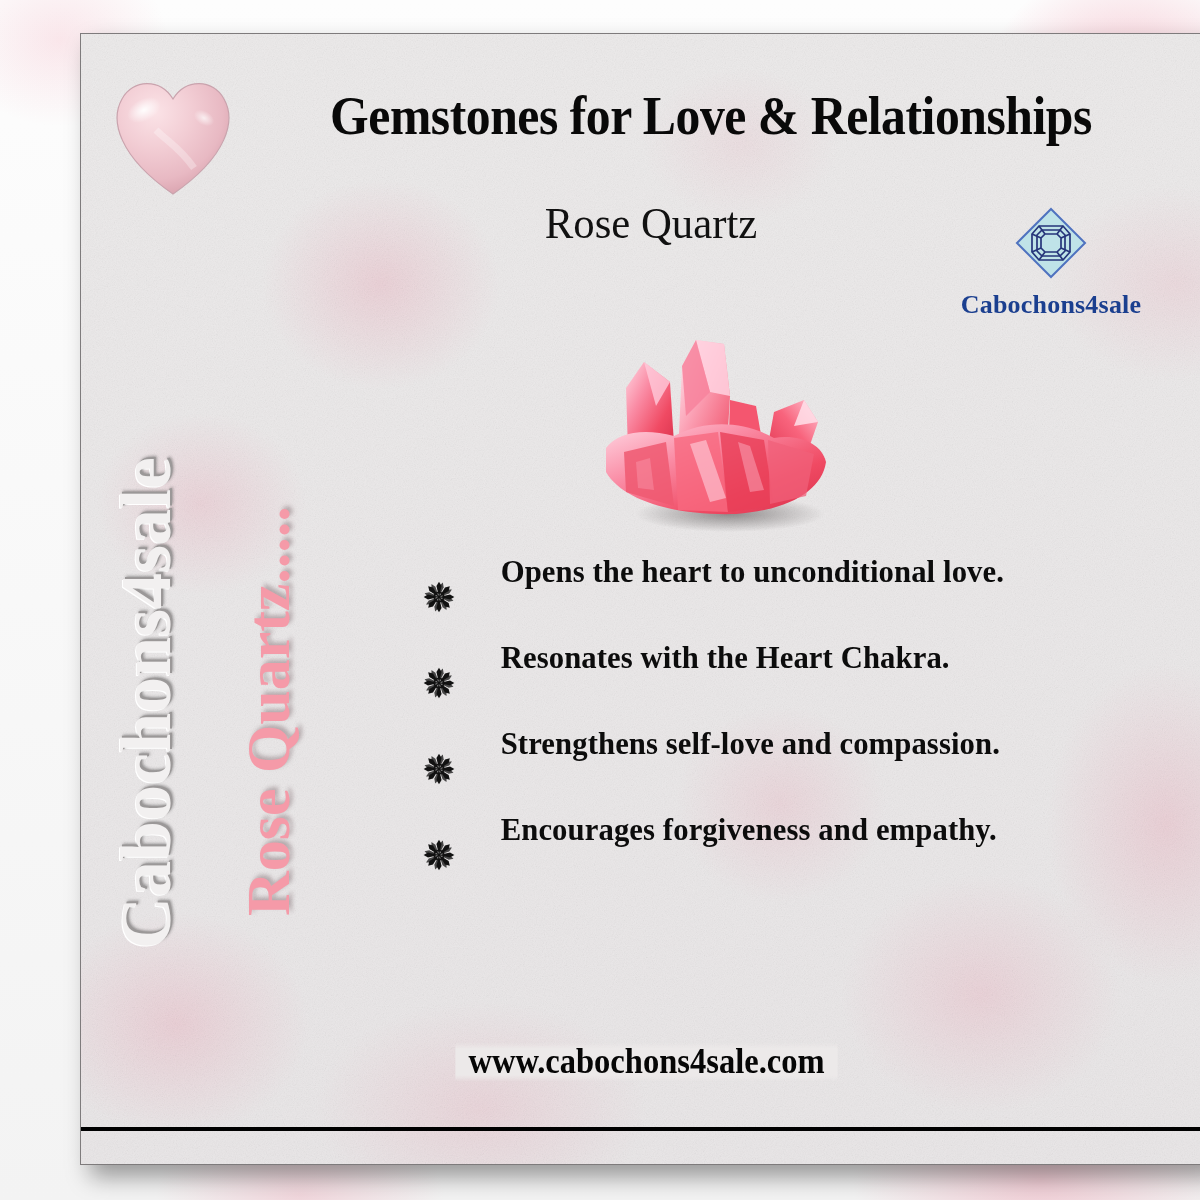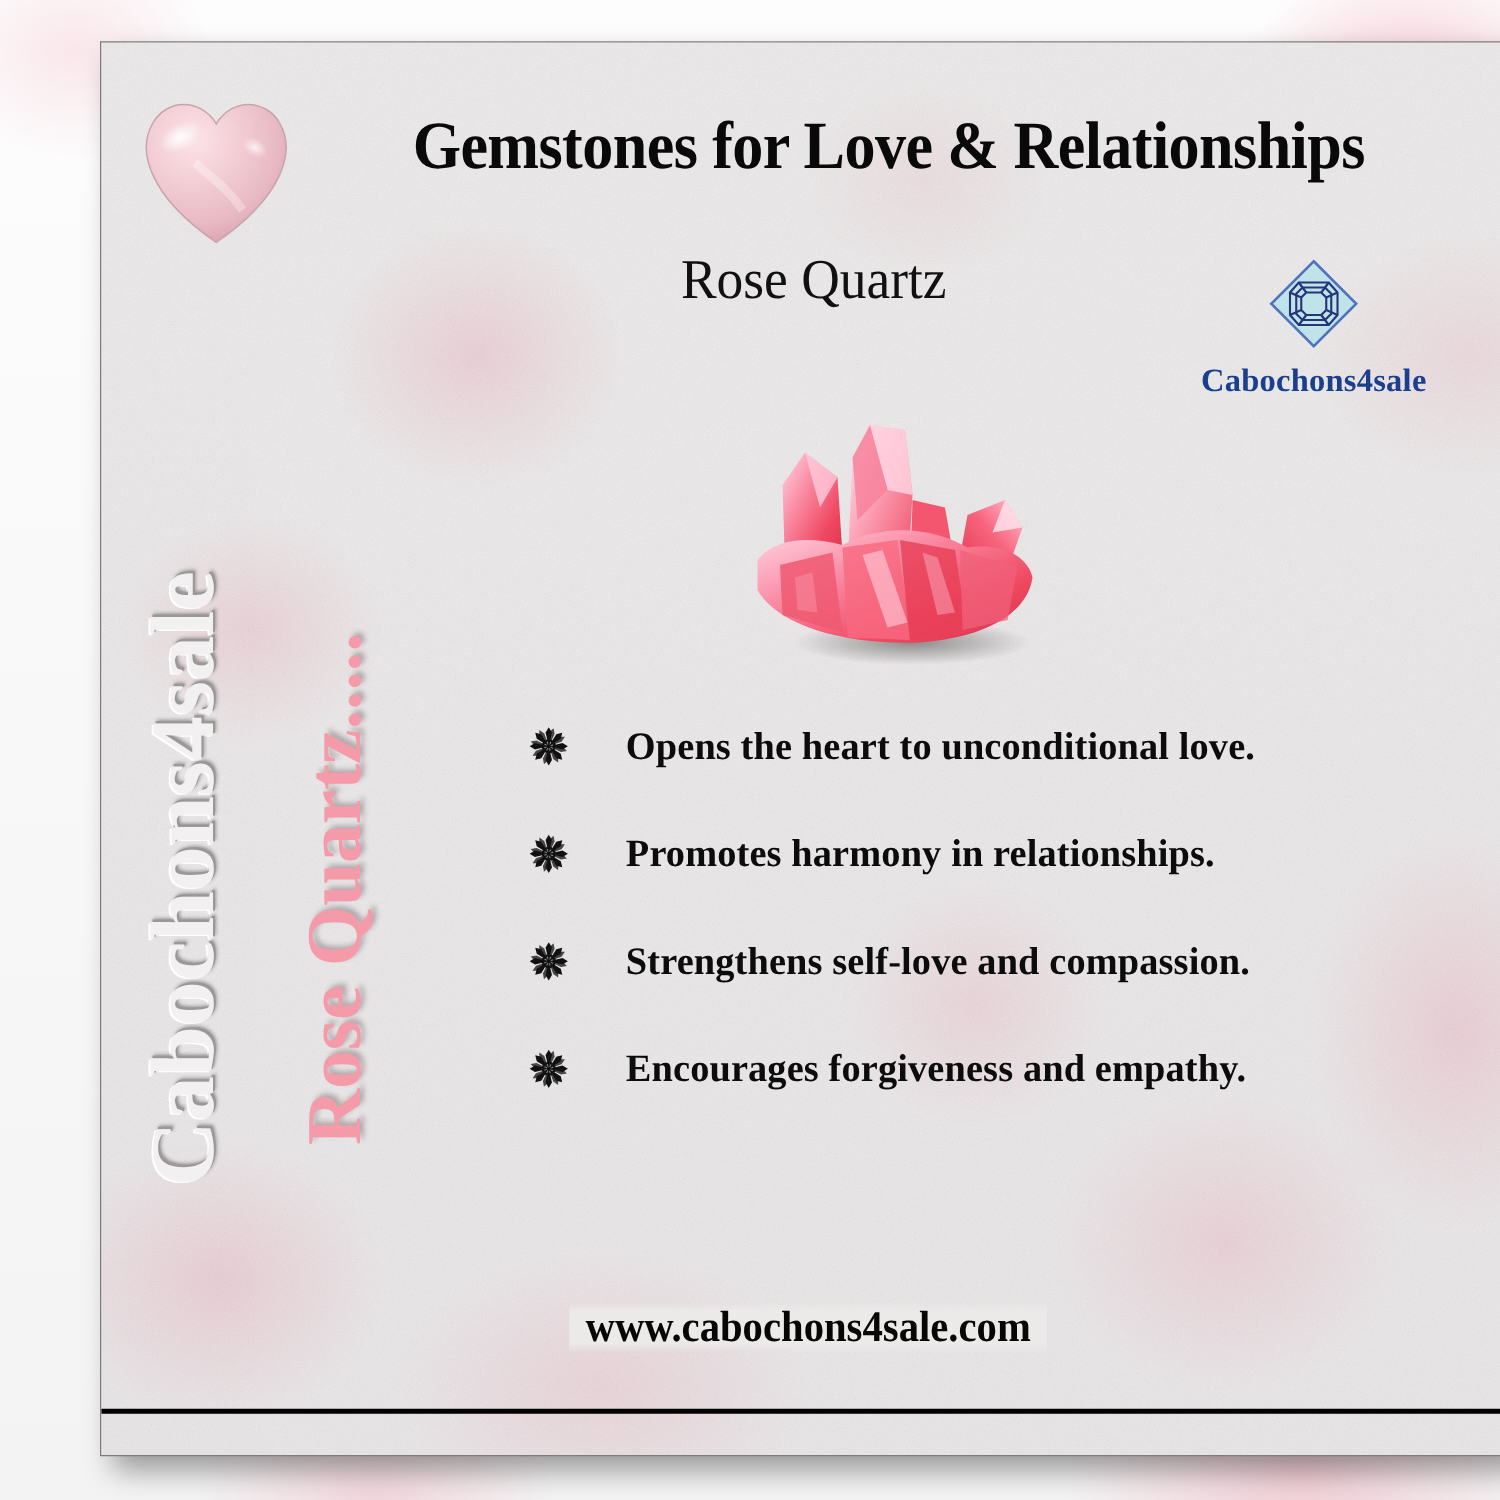--- a/index.html
+++ b/index.html
@@ -102,7 +102,7 @@
 
   
   #list{position:absolute;left:330px;top:520px;width:740px;}
-  .row{display:flex;align-items:center;height:86px;}
+  .row{display:flex;height:86px;}
   .mk{width:56px;flex:0 0 56px;display:flex;justify-content:center;align-items:center;}
   .txt{
     font-size:31px;font-weight:bold;color:#0c0c0c;

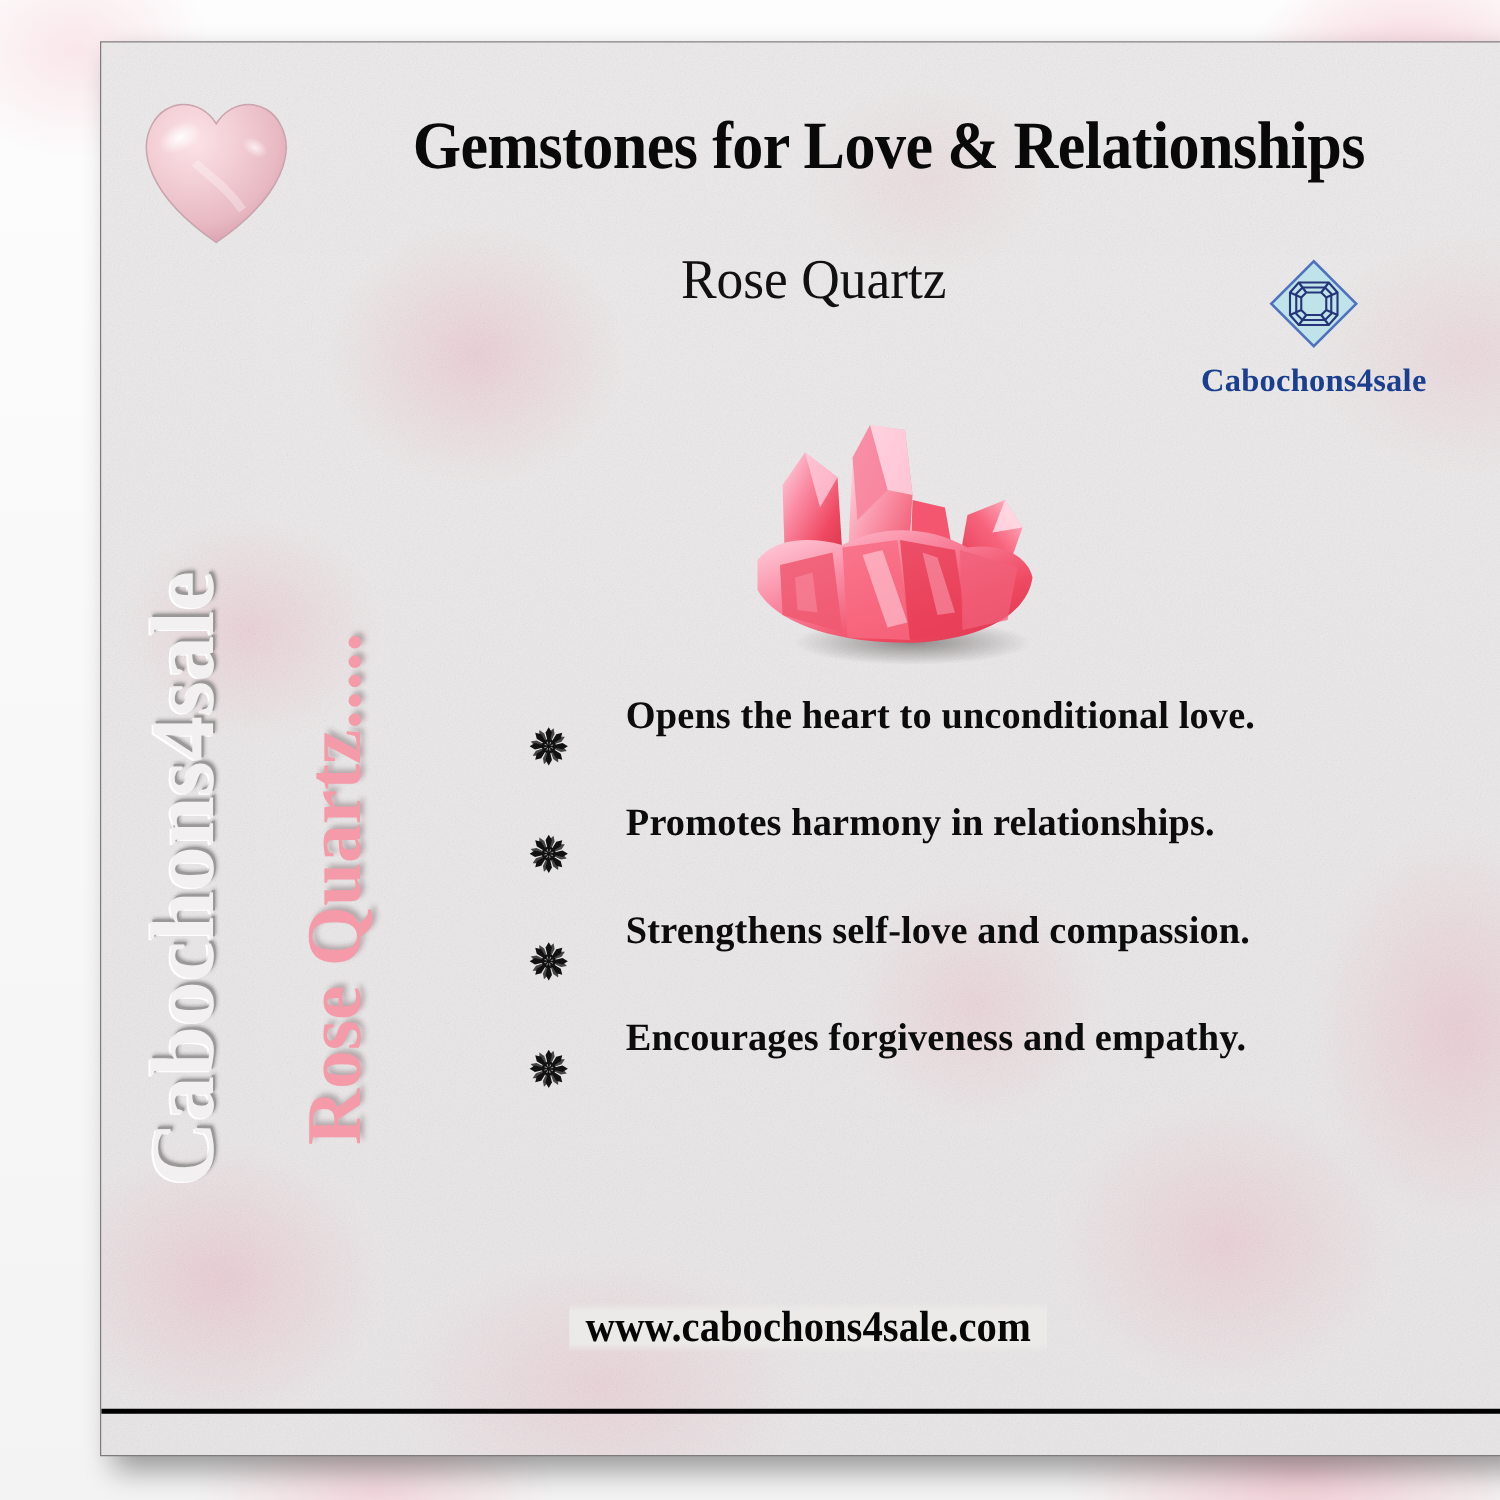--- a/index.html
+++ b/index.html
@@ -281,6 +281,25 @@
             </g>
           </svg>
       </span>
+      <span class="txt">Resonates with the Heart Chakra.</span>
+    </div>
+    <div class="row">
+      <span class="mk">
+        <svg width="34" height="34" viewBox="0 0 40 40">
+            <g fill="#111">
+        <use href="#pet"></use>
+              <use href="#pet" transform="rotate(45 20 20)"></use>
+              <use href="#pet" transform="rotate(90 20 20)"></use>
+        <use href="#pet" transform="rotate(135 20 20)"></use>
+              <use href="#pet" transform="rotate(180 20 20)"></use>
+        <use href="#pet" transform="rotate(225 20 20)"></use>
+              <use href="#pet" transform="rotate(270 20 20)"></use>
+        <use href="#pet" transform="rotate(315 20 20)"></use>
+        <circle cx="20" cy="20" r="5.5" fill="none" stroke="#111" stroke-width="2.2"></circle>
+        <circle cx="20" cy="20" r="2"></circle>
+            </g>
+          </svg>
+      </span>
       <span class="txt">Promotes harmony in relationships.</span>
     </div>
     <div class="row">

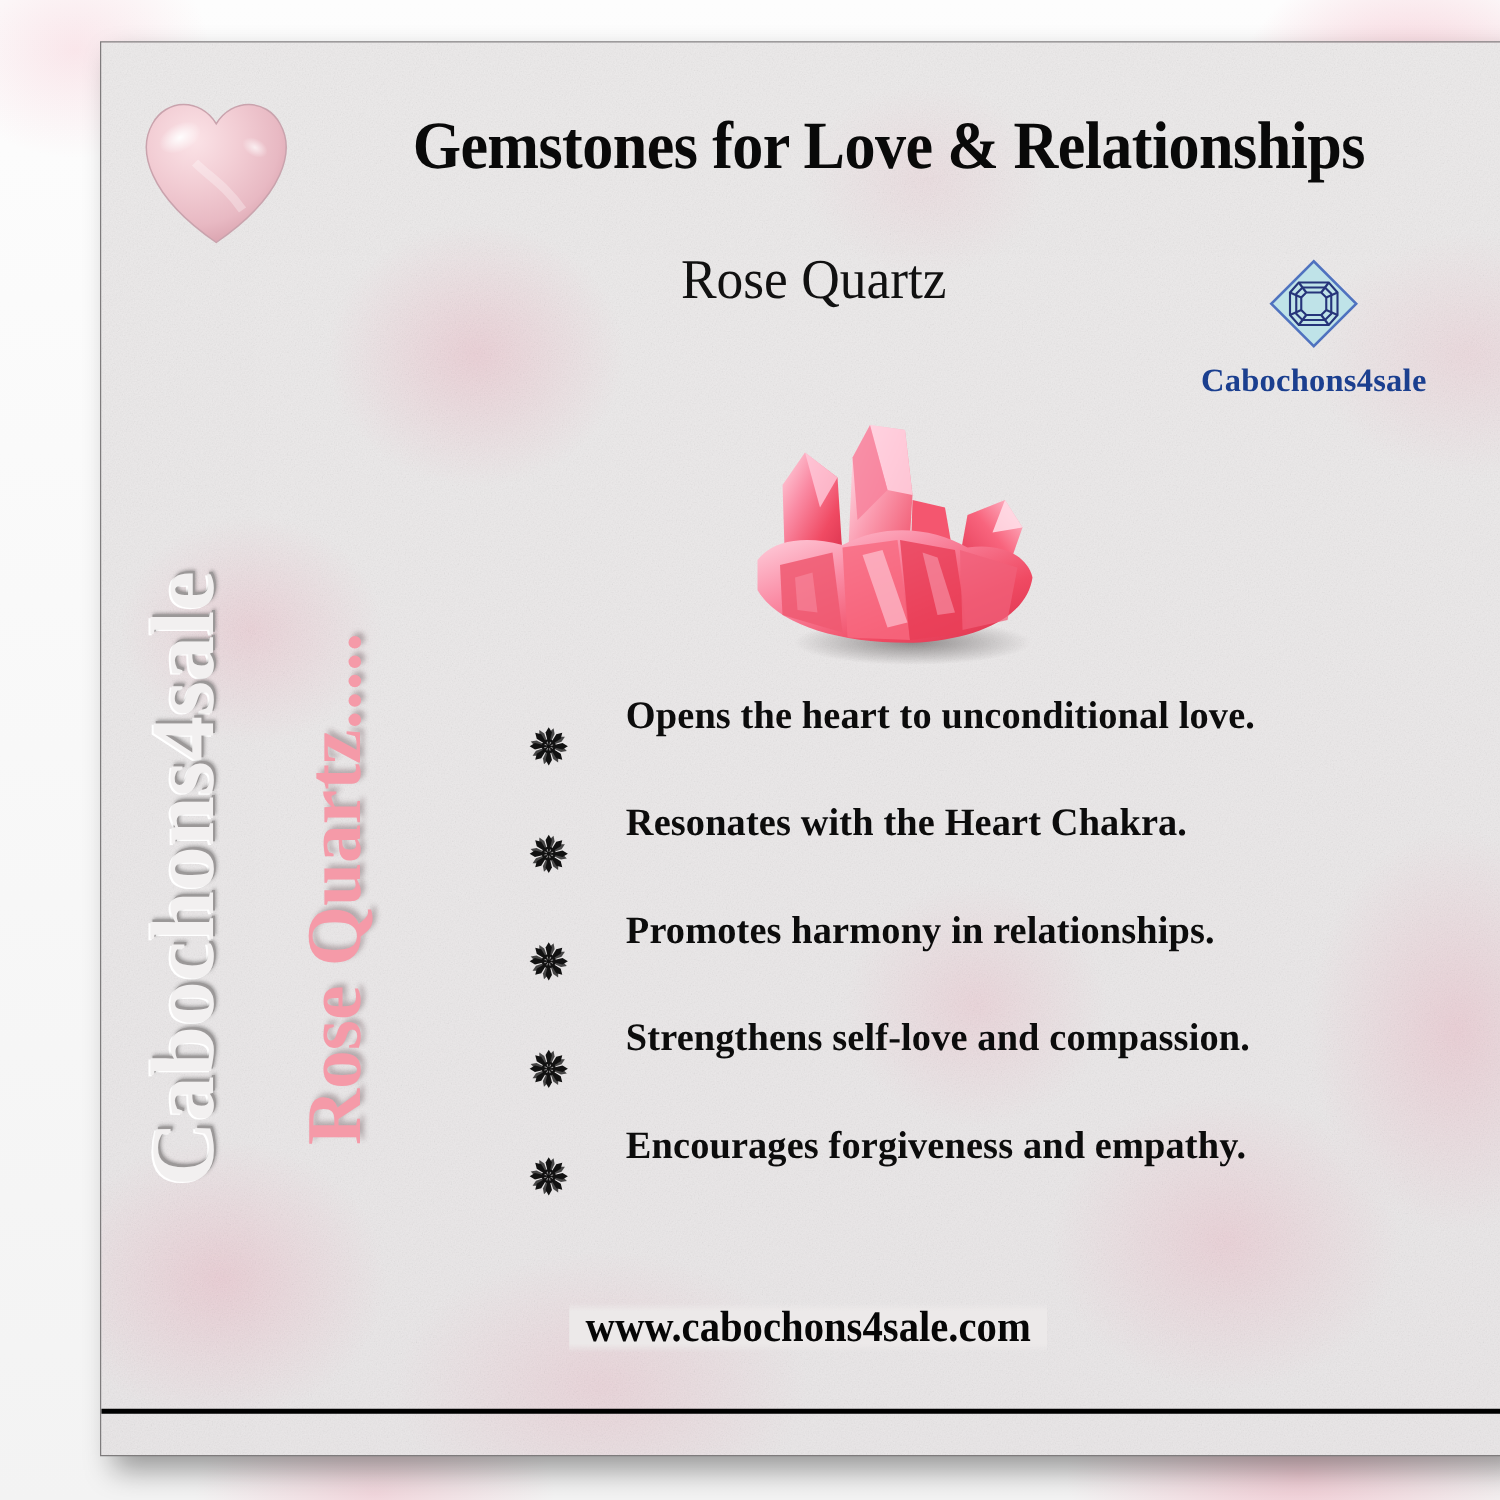--- a/index.html
+++ b/index.html
@@ -300,25 +300,6 @@
             </g>
           </svg>
       </span>
-      <span class="txt">Promotes harmony in relationships.</span>
-    </div>
-    <div class="row">
-      <span class="mk">
-        <svg width="34" height="34" viewBox="0 0 40 40">
-            <g fill="#111">
-        <use href="#pet"></use>
-              <use href="#pet" transform="rotate(45 20 20)"></use>
-              <use href="#pet" transform="rotate(90 20 20)"></use>
-        <use href="#pet" transform="rotate(135 20 20)"></use>
-              <use href="#pet" transform="rotate(180 20 20)"></use>
-        <use href="#pet" transform="rotate(225 20 20)"></use>
-              <use href="#pet" transform="rotate(270 20 20)"></use>
-        <use href="#pet" transform="rotate(315 20 20)"></use>
-        <circle cx="20" cy="20" r="5.5" fill="none" stroke="#111" stroke-width="2.2"></circle>
-        <circle cx="20" cy="20" r="2"></circle>
-            </g>
-          </svg>
-      </span>
       <span class="txt">Strengthens self-love and compassion.</span>
     </div>
     <div class="row">

